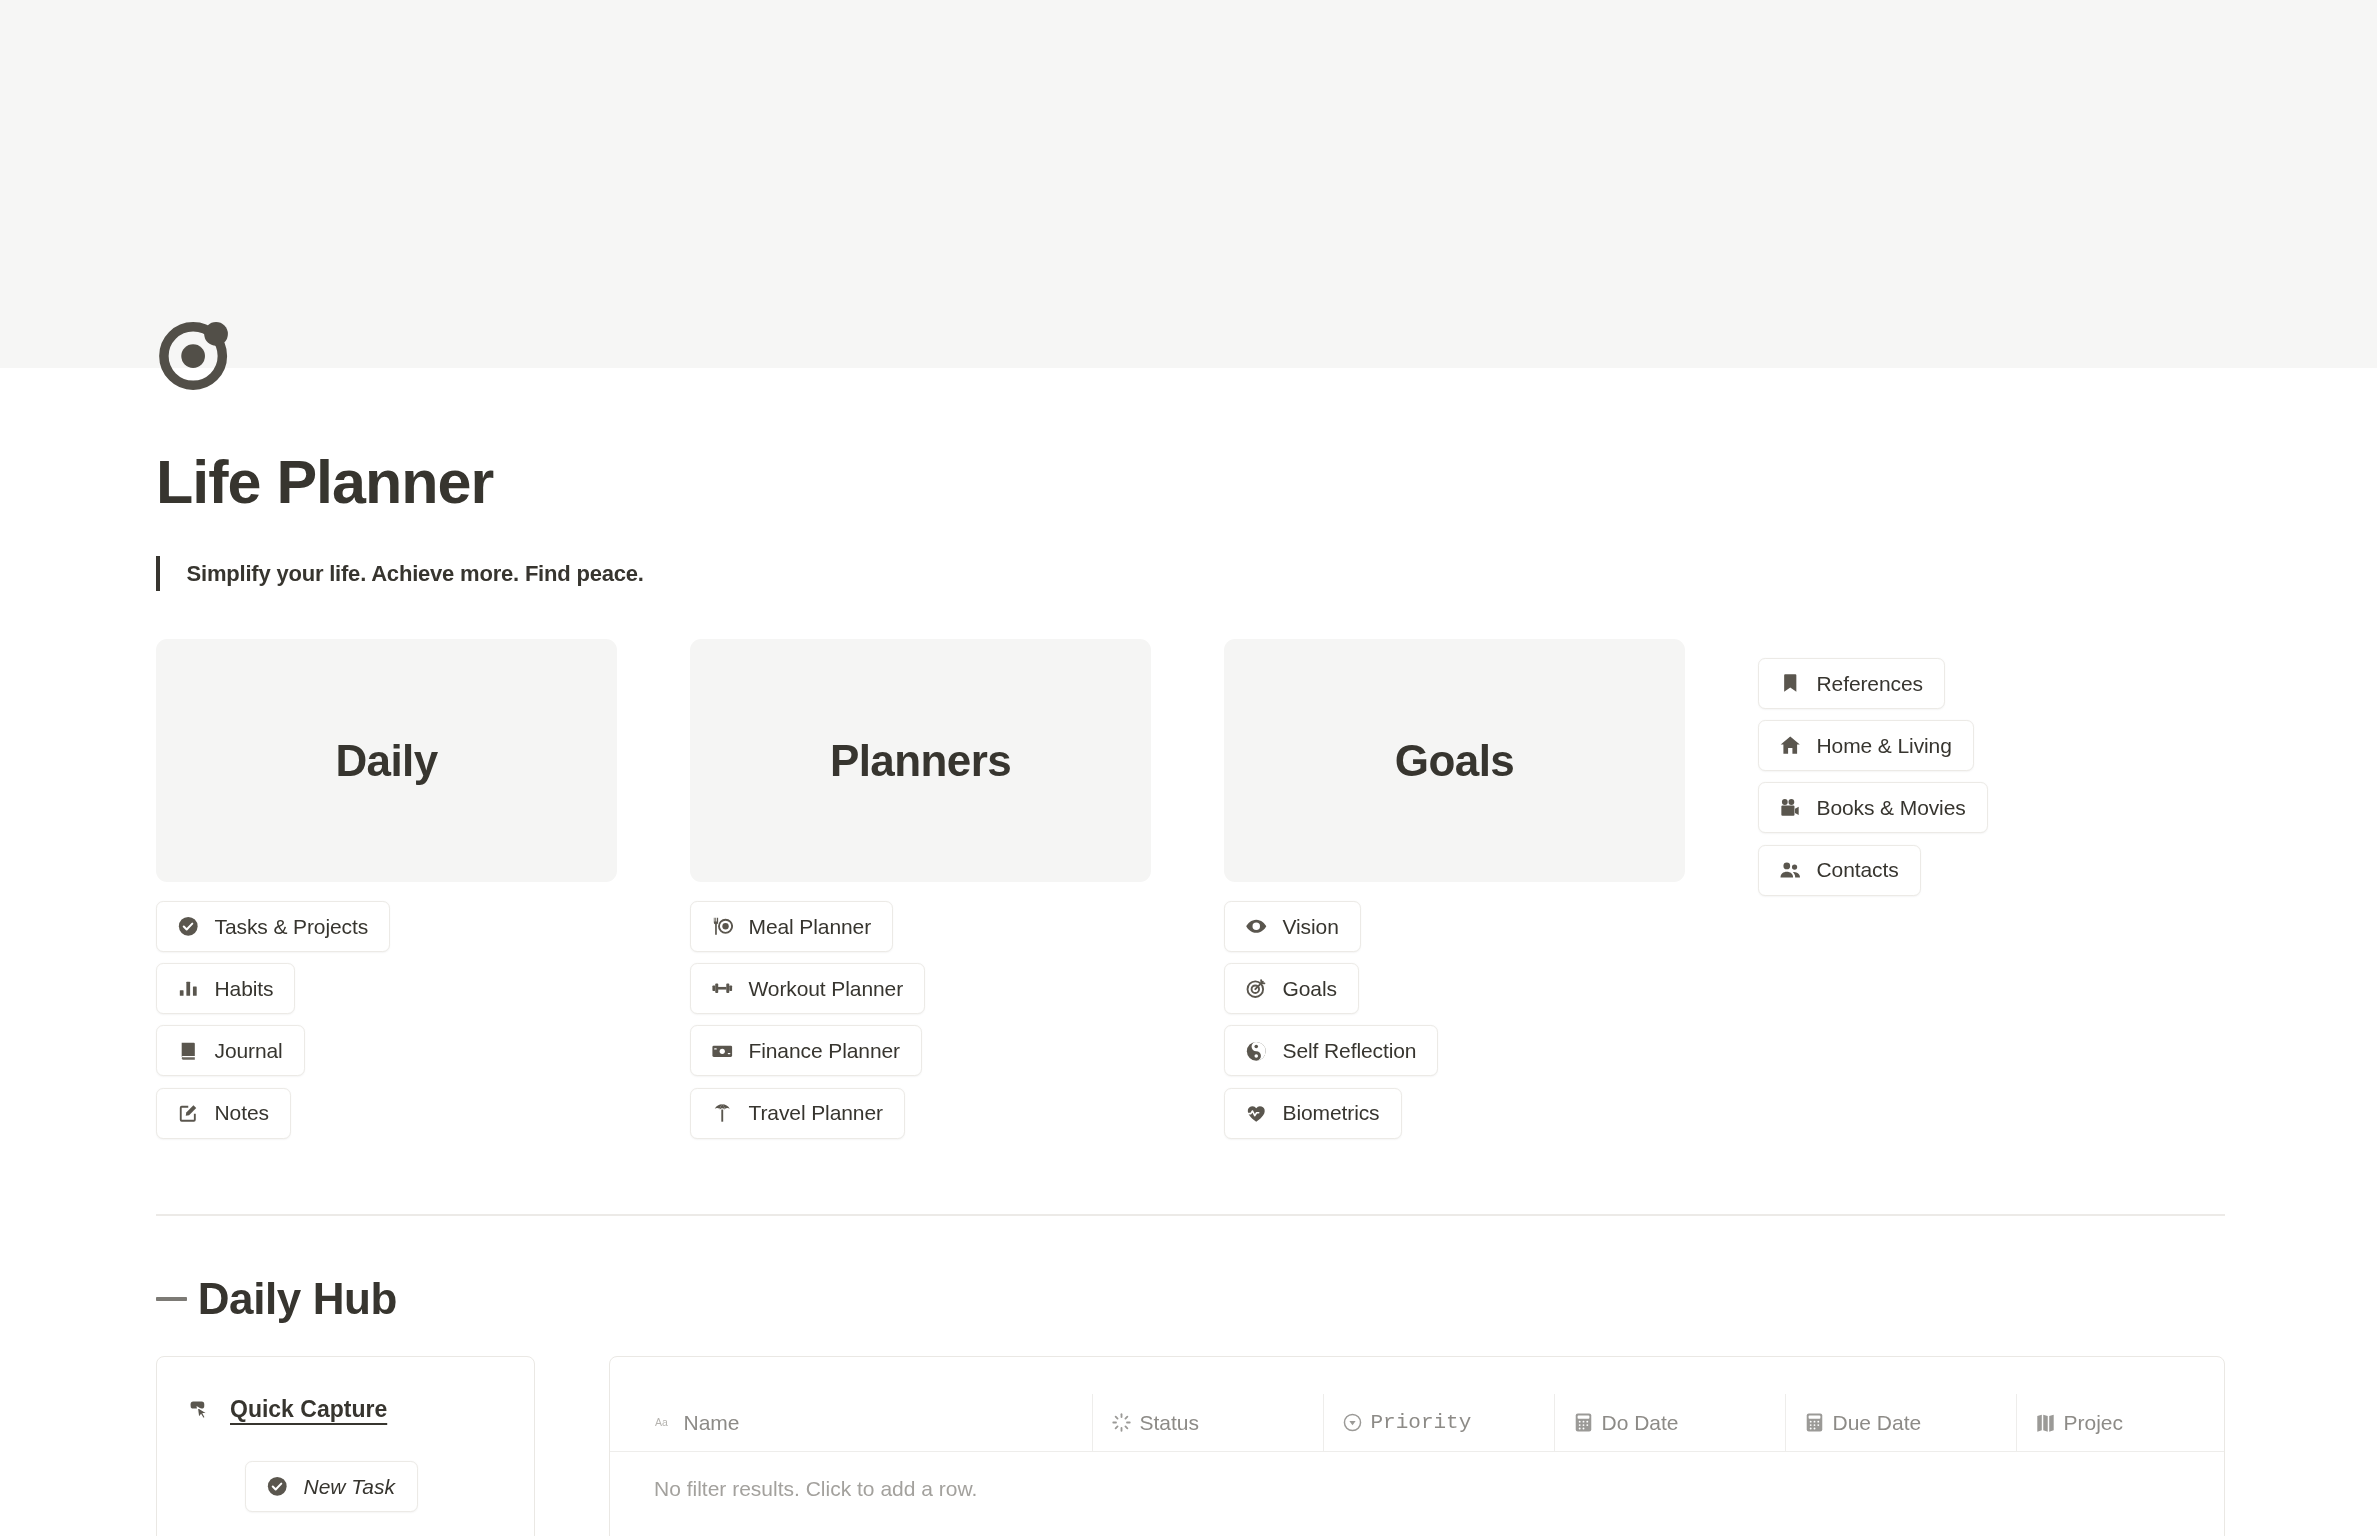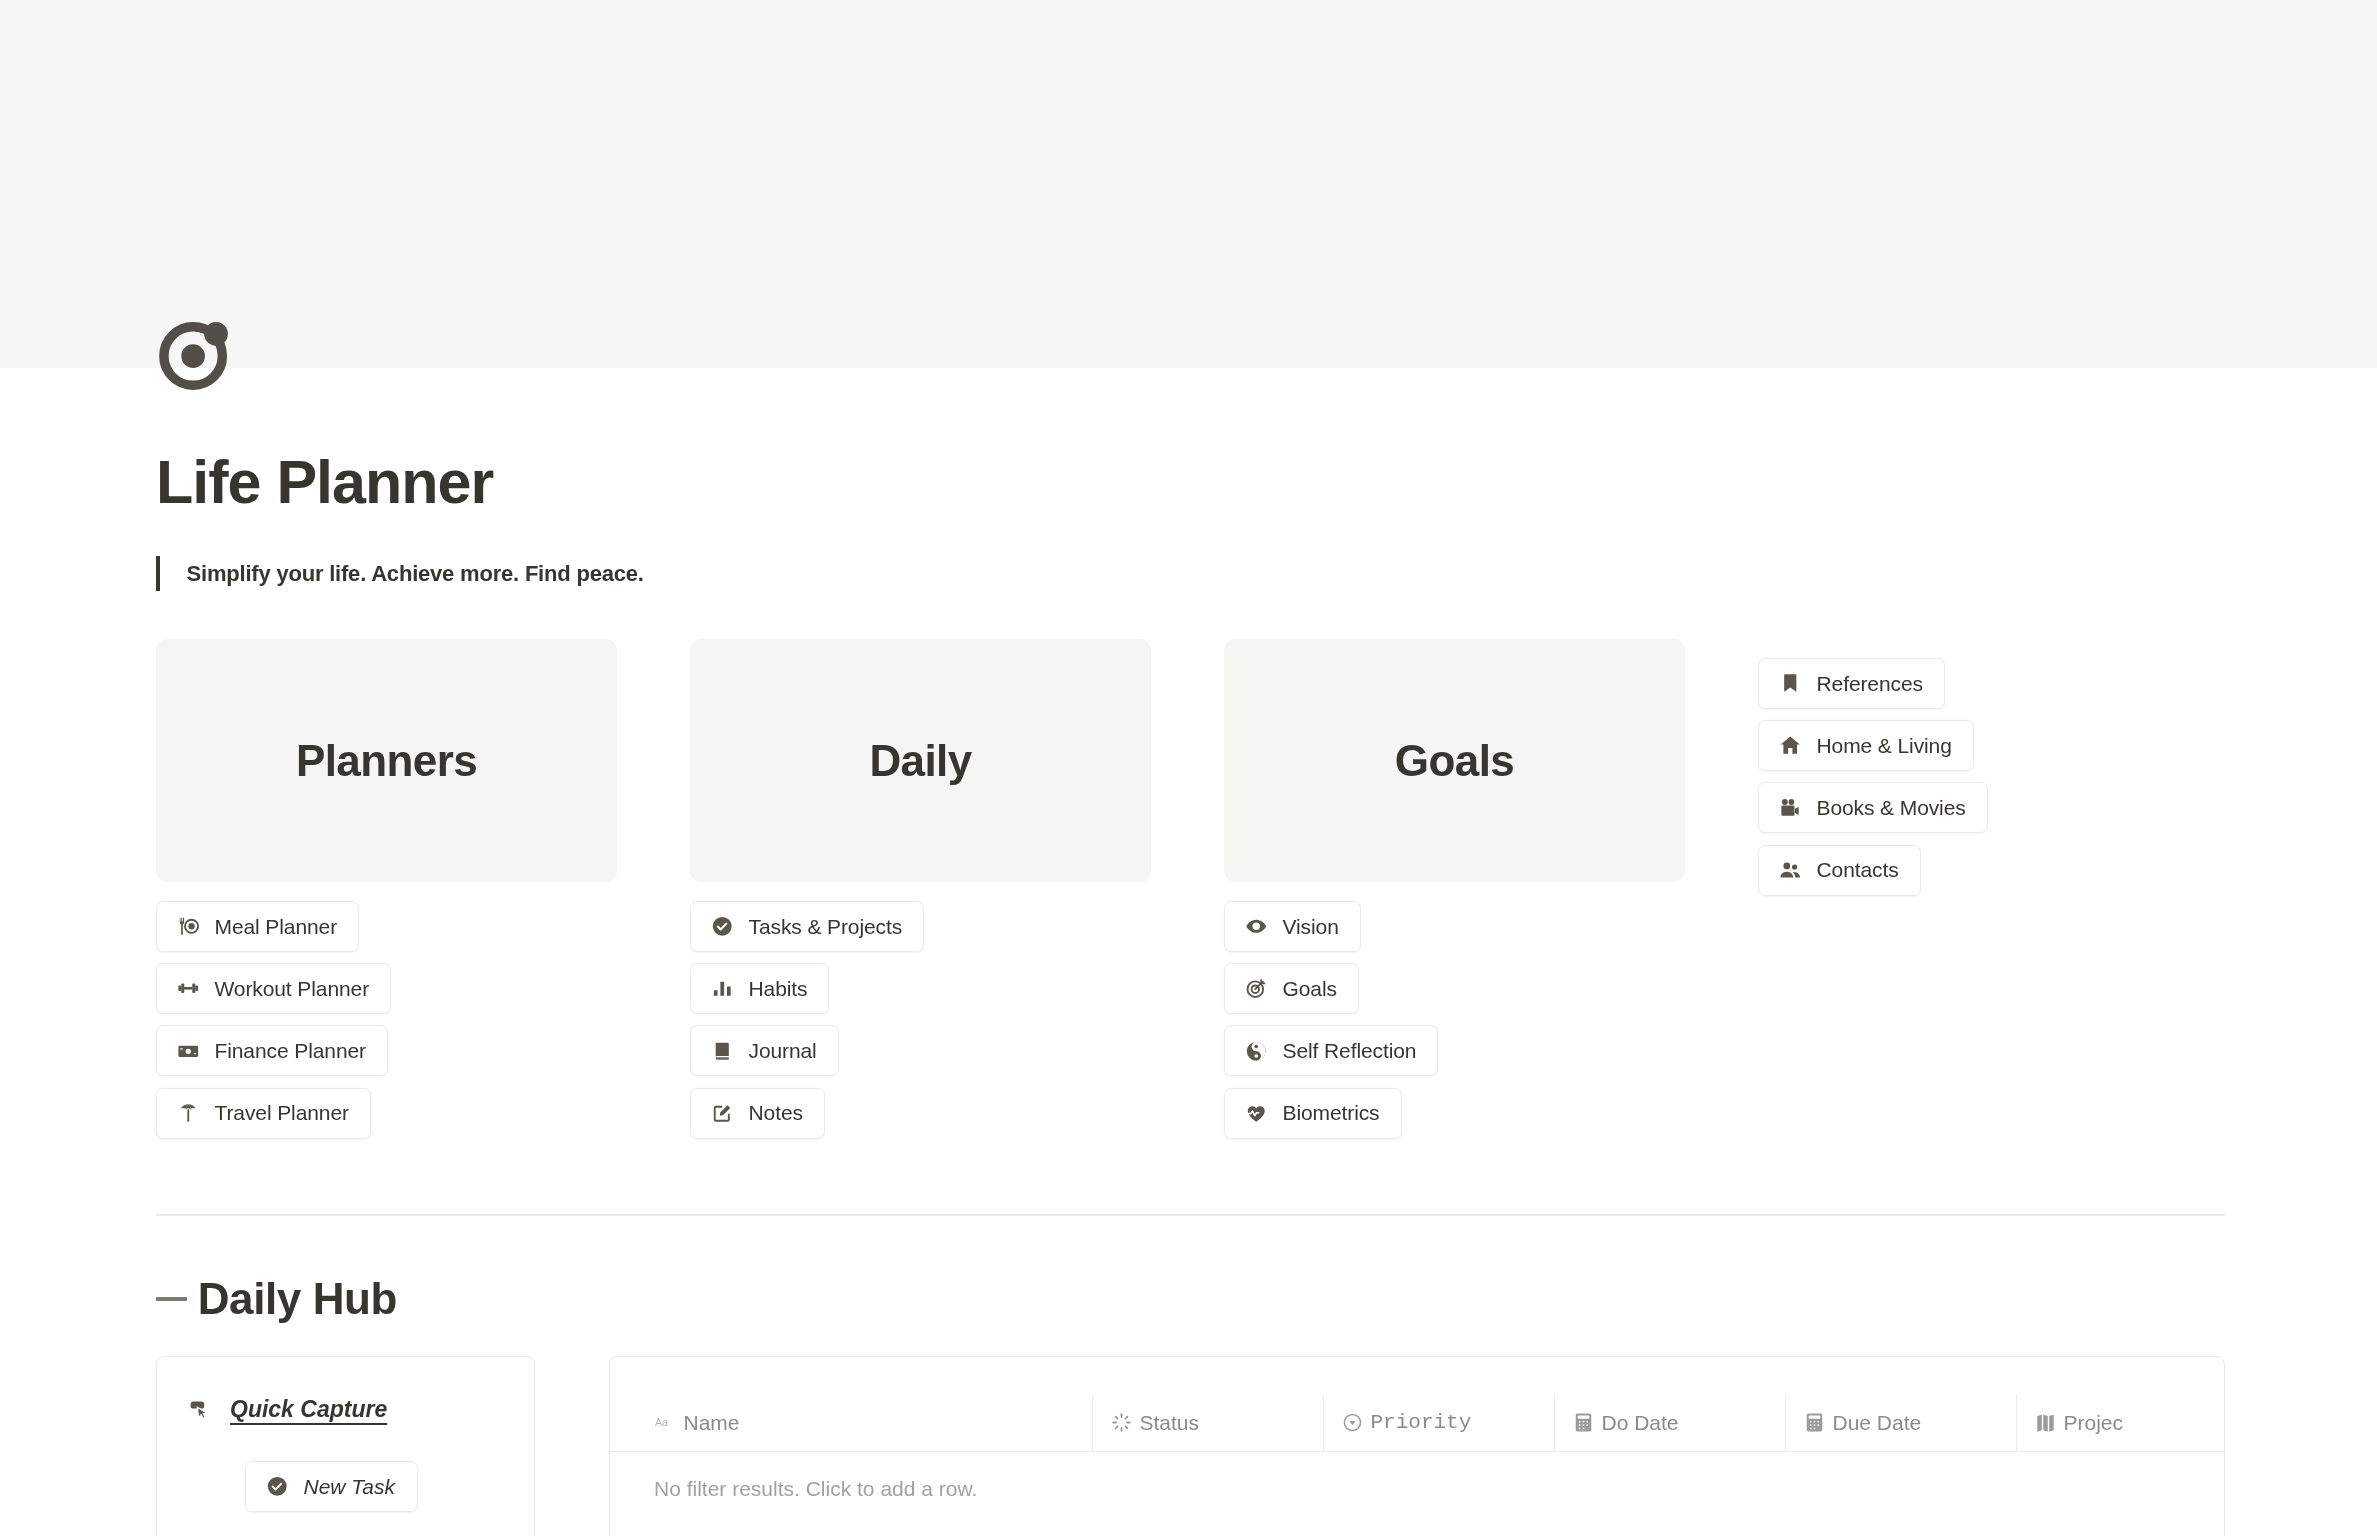--- a/index.html
+++ b/index.html
@@ -305,6 +305,56 @@
 
   <div class="column">
     <div class="cat-card">
+      <span class="cat-card-title">Daily</span>
+    </div>
+    <div class="links">
+
+      <div class="link-pill">
+        <span class="ico">
+          <svg width="22.5" height="22.5" viewBox="0 0 24 24" fill="currentColor">
+              <circle cx="12" cy="12" r="10"></circle>
+              <path d="M7.2 12.3l3.1 3.1 6-6.2" stroke="#fff" stroke-width="2.2" fill="none" stroke-linecap="round" stroke-linejoin="round"></path>
+            </svg>
+        </span>
+        <span class="lbl">Tasks &amp; Projects</span>
+      </div>
+
+      <div class="link-pill">
+        <span class="ico">
+          <svg width="22.5" height="22.5" viewBox="0 0 24 24" fill="currentColor">
+              <rect x="3" y="14" width="4" height="6" rx="0.6"></rect>
+              <rect x="10" y="5" width="4" height="15" rx="0.6"></rect>
+              <rect x="17" y="10" width="4" height="10" rx="0.6"></rect>
+            </svg>
+        </span>
+        <span class="lbl">Habits</span>
+      </div>
+
+      <div class="link-pill">
+        <span class="ico">
+          <svg width="22.5" height="22.5" viewBox="0 0 24 24" fill="currentColor">
+              <path d="M5 3h13a1 1 0 011 1v13H6.5A1.5 1.5 0 005 18.5V3z"></path>
+              <path d="M6.5 18.5H19V21H6.5a1.5 1.5 0 010-3z" opacity="0.9"></path>
+            </svg>
+        </span>
+        <span class="lbl">Journal</span>
+      </div>
+
+      <div class="link-pill">
+        <span class="ico">
+          <svg width="22.5" height="22.5" viewBox="0 0 24 24" fill="none" stroke="currentColor" stroke-width="2">
+              <path d="M19 12.5V19a1 1 0 01-1 1H5a1 1 0 01-1-1V6a1 1 0 011-1h7"></path>
+              <path d="M17.5 3.5l3 3-7.6 7.6-3.6.6.6-3.6z" fill="currentColor" stroke="none"></path>
+            </svg>
+        </span>
+        <span class="lbl">Notes</span>
+      </div>
+
+    </div>
+  </div>
+
+  <div class="column">
+    <div class="cat-card">
       <span class="cat-card-title">Planners</span>
     </div>
     <div class="links">
@@ -354,56 +404,6 @@
             </svg>
         </span>
         <span class="lbl">Travel Planner</span>
-      </div>
-
-    </div>
-  </div>
-
-  <div class="column">
-    <div class="cat-card">
-      <span class="cat-card-title">Daily</span>
-    </div>
-    <div class="links">
-
-      <div class="link-pill">
-        <span class="ico">
-          <svg width="22.5" height="22.5" viewBox="0 0 24 24" fill="currentColor">
-              <circle cx="12" cy="12" r="10"></circle>
-              <path d="M7.2 12.3l3.1 3.1 6-6.2" stroke="#fff" stroke-width="2.2" fill="none" stroke-linecap="round" stroke-linejoin="round"></path>
-            </svg>
-        </span>
-        <span class="lbl">Tasks &amp; Projects</span>
-      </div>
-
-      <div class="link-pill">
-        <span class="ico">
-          <svg width="22.5" height="22.5" viewBox="0 0 24 24" fill="currentColor">
-              <rect x="3" y="14" width="4" height="6" rx="0.6"></rect>
-              <rect x="10" y="5" width="4" height="15" rx="0.6"></rect>
-              <rect x="17" y="10" width="4" height="10" rx="0.6"></rect>
-            </svg>
-        </span>
-        <span class="lbl">Habits</span>
-      </div>
-
-      <div class="link-pill">
-        <span class="ico">
-          <svg width="22.5" height="22.5" viewBox="0 0 24 24" fill="currentColor">
-              <path d="M5 3h13a1 1 0 011 1v13H6.5A1.5 1.5 0 005 18.5V3z"></path>
-              <path d="M6.5 18.5H19V21H6.5a1.5 1.5 0 010-3z" opacity="0.9"></path>
-            </svg>
-        </span>
-        <span class="lbl">Journal</span>
-      </div>
-
-      <div class="link-pill">
-        <span class="ico">
-          <svg width="22.5" height="22.5" viewBox="0 0 24 24" fill="none" stroke="currentColor" stroke-width="2">
-              <path d="M19 12.5V19a1 1 0 01-1 1H5a1 1 0 01-1-1V6a1 1 0 011-1h7"></path>
-              <path d="M17.5 3.5l3 3-7.6 7.6-3.6.6.6-3.6z" fill="currentColor" stroke="none"></path>
-            </svg>
-        </span>
-        <span class="lbl">Notes</span>
       </div>
 
     </div>

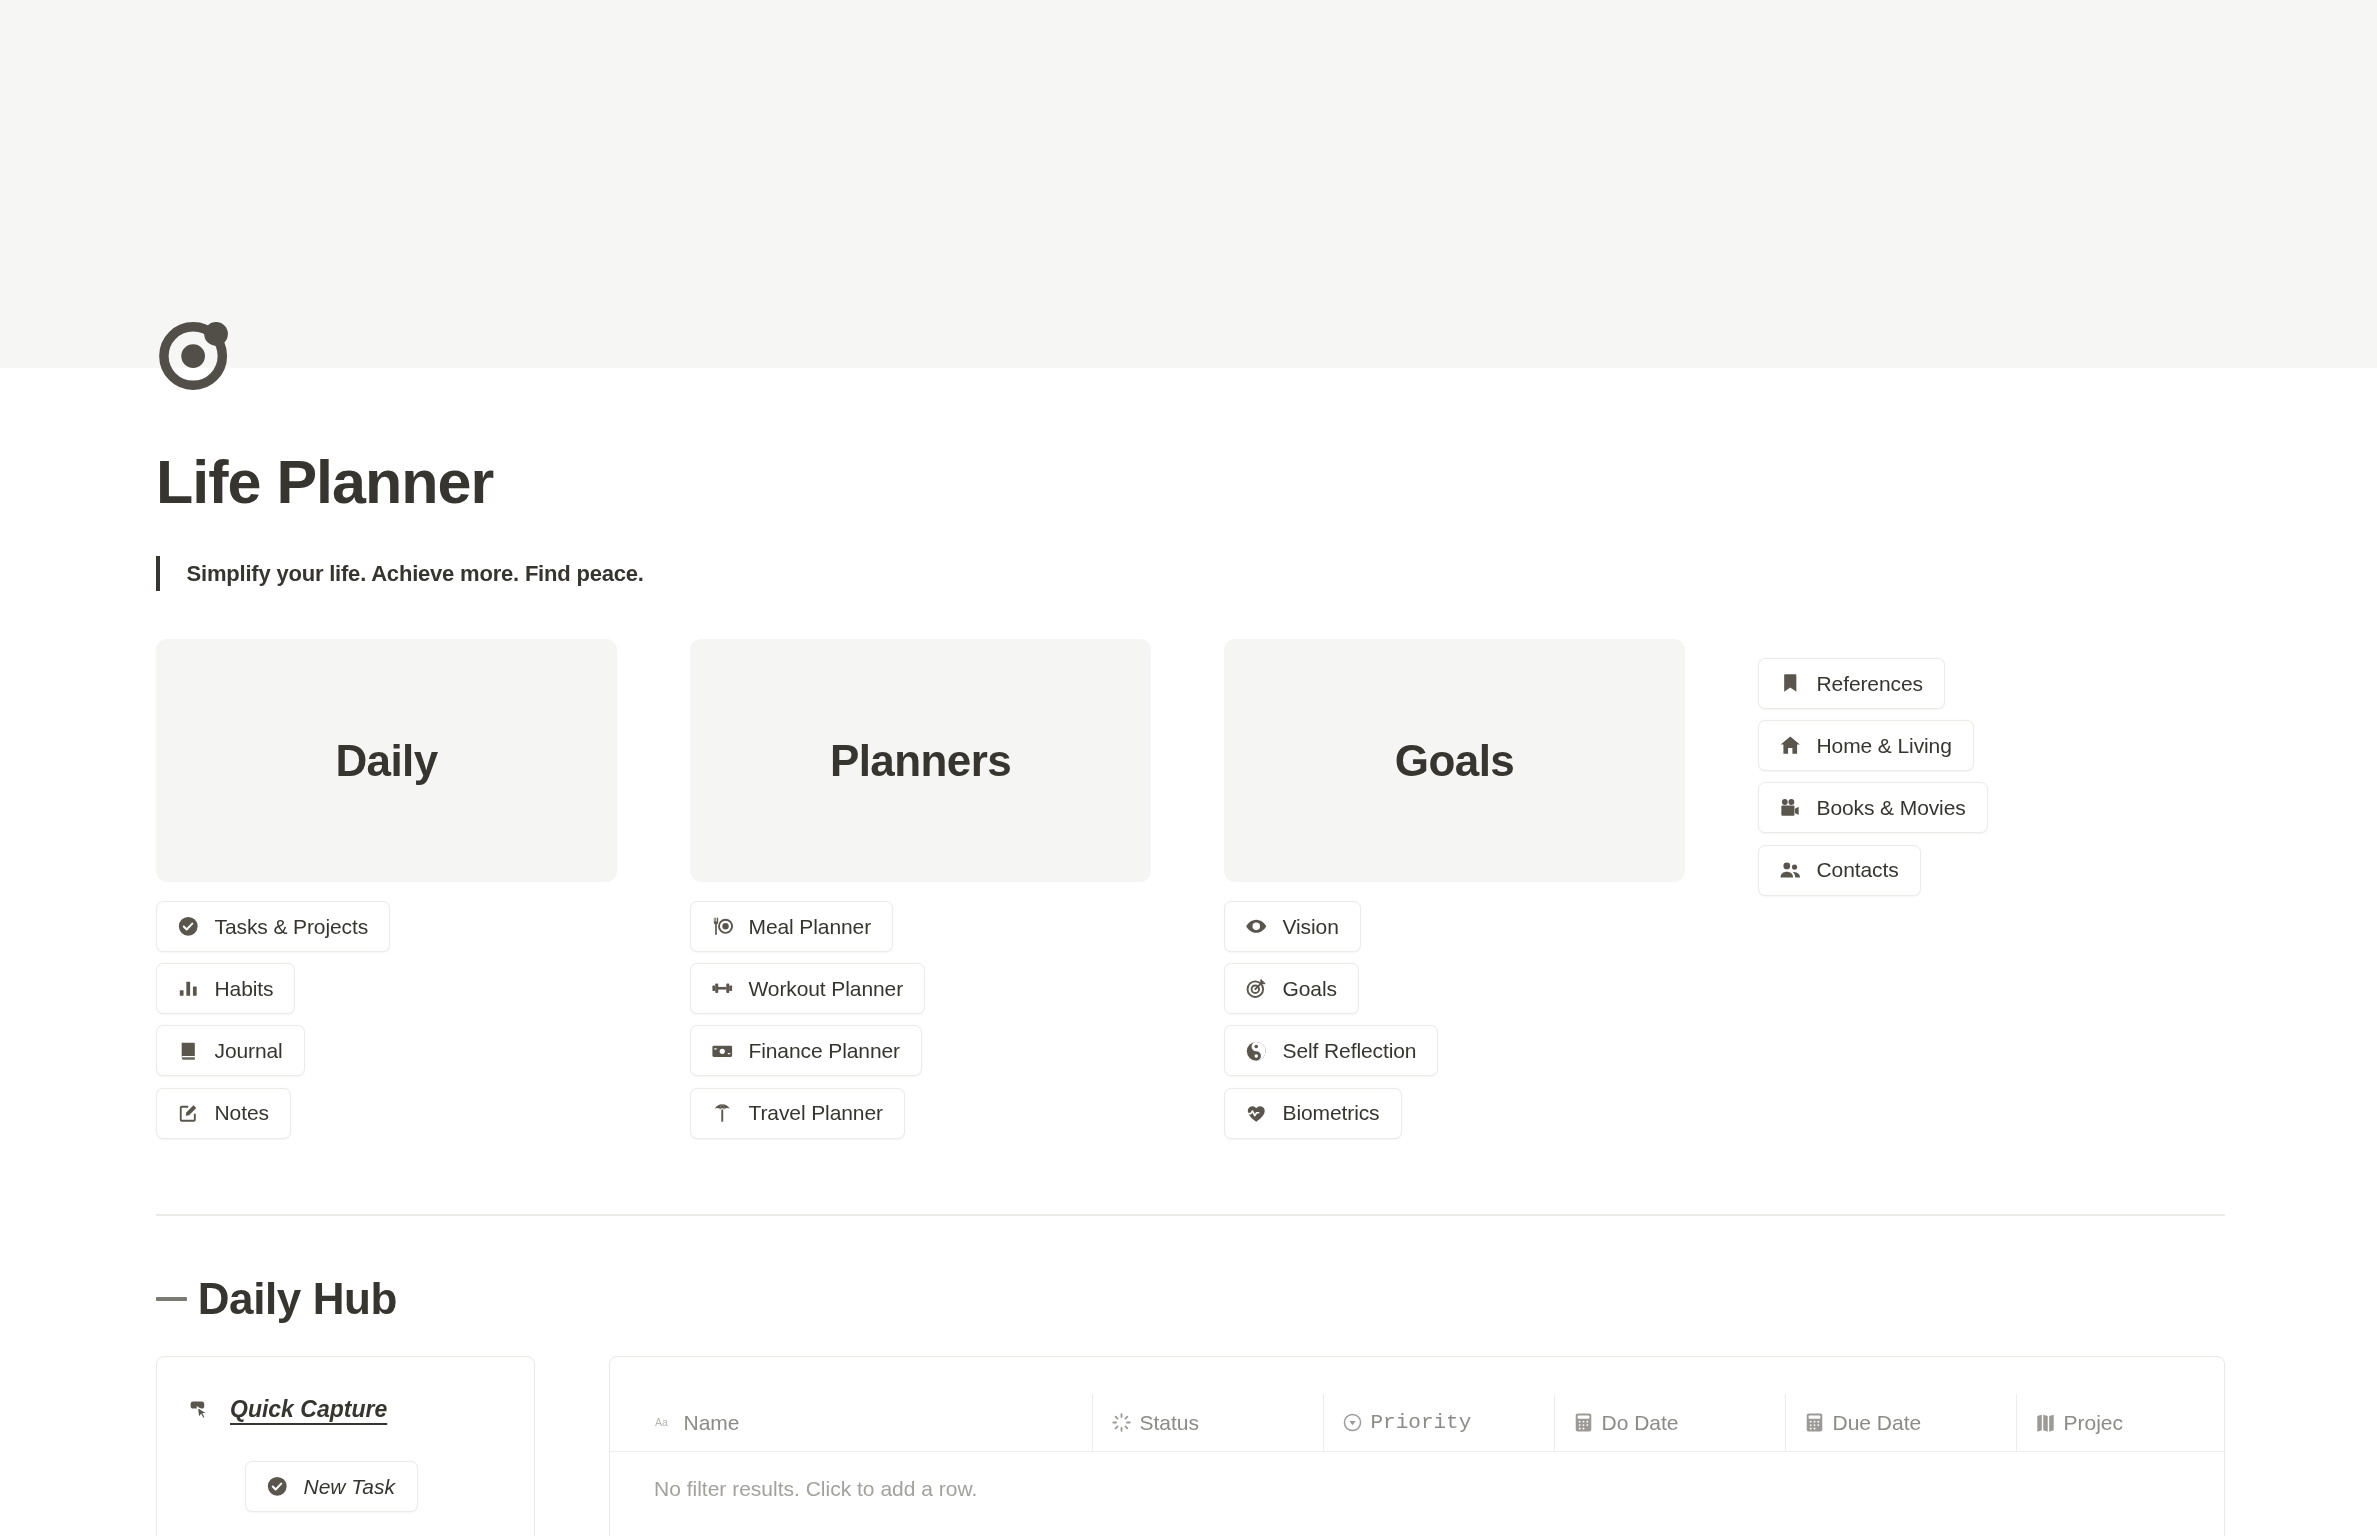--- a/index.html
+++ b/index.html
@@ -200,7 +200,6 @@
     text-decoration: underline;
     text-underline-offset: 5.6px;
     text-decoration-thickness: 1.6px;
-    font-style: italic;
   }
   .qc-actions {
     margin-top: 38px;

